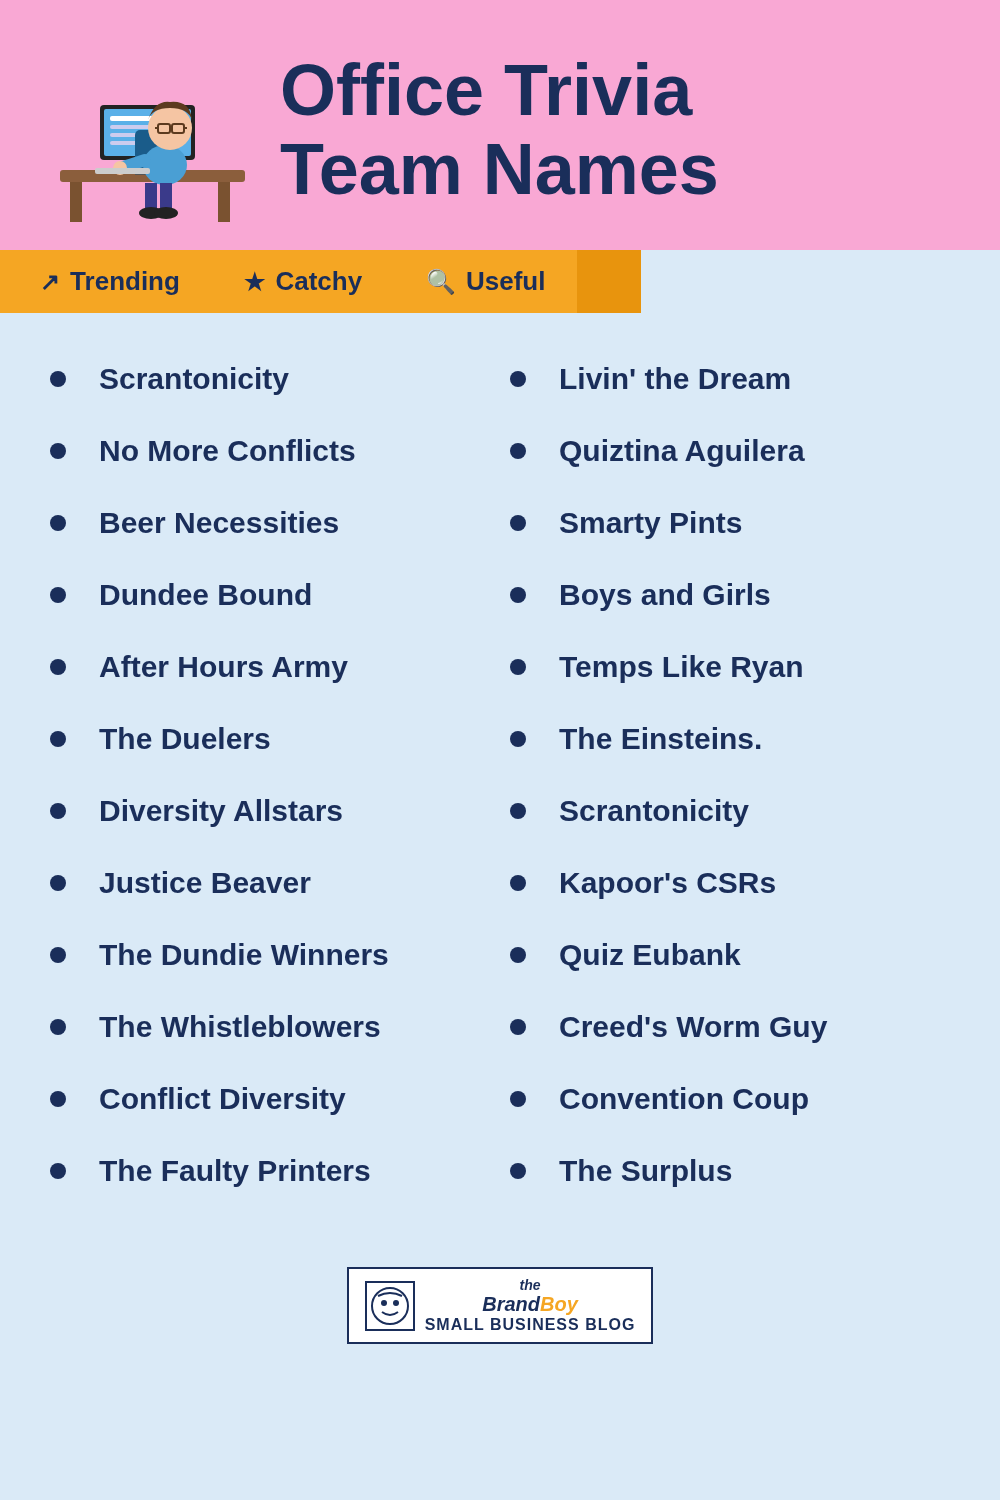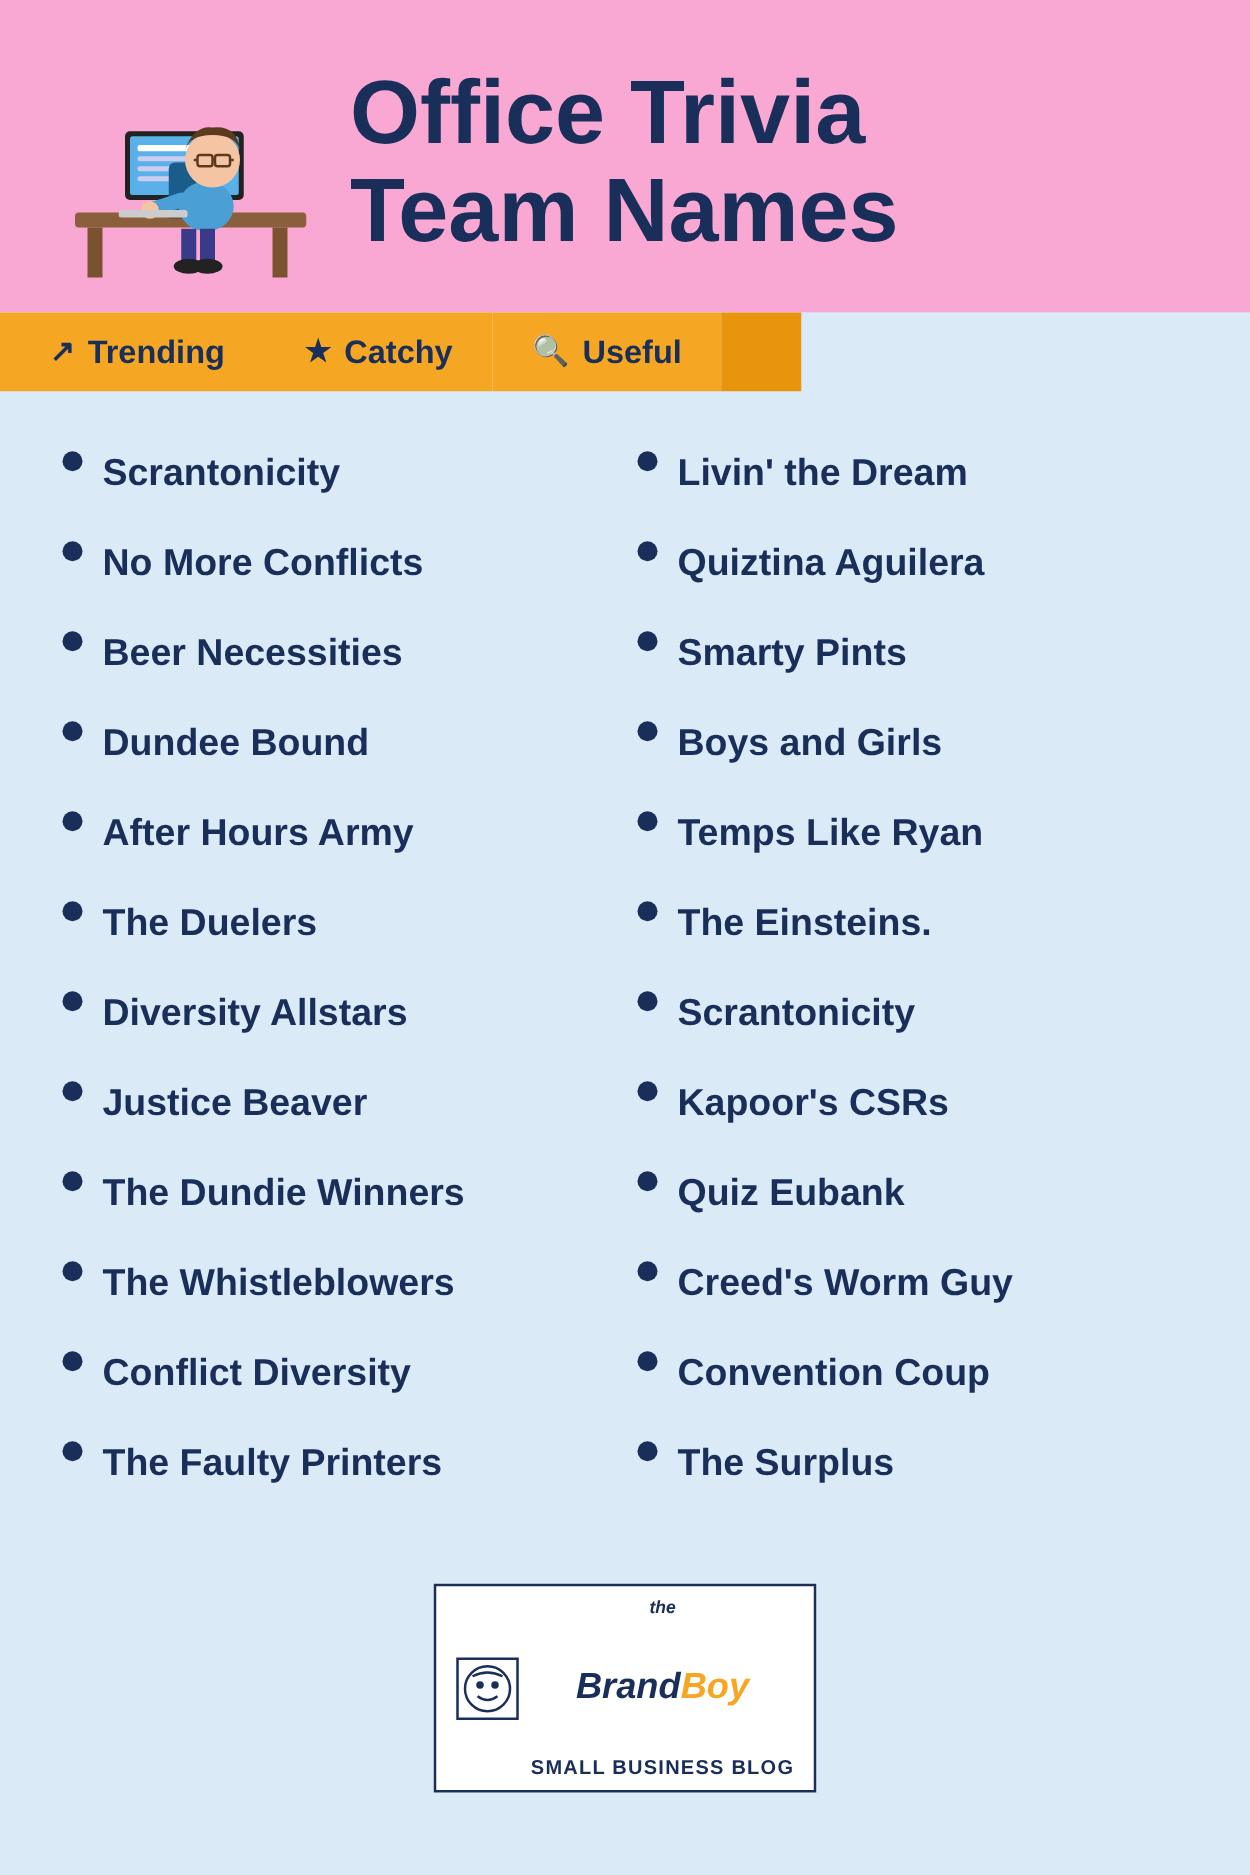--- a/index.html
+++ b/index.html
@@ -89,8 +89,9 @@
 
     .list-item {
       display: flex;
+      align-items: center;
       padding: 18px 10px;
-      gap: 16px;
+      gap: 33px;
     }
 
     .bullet {

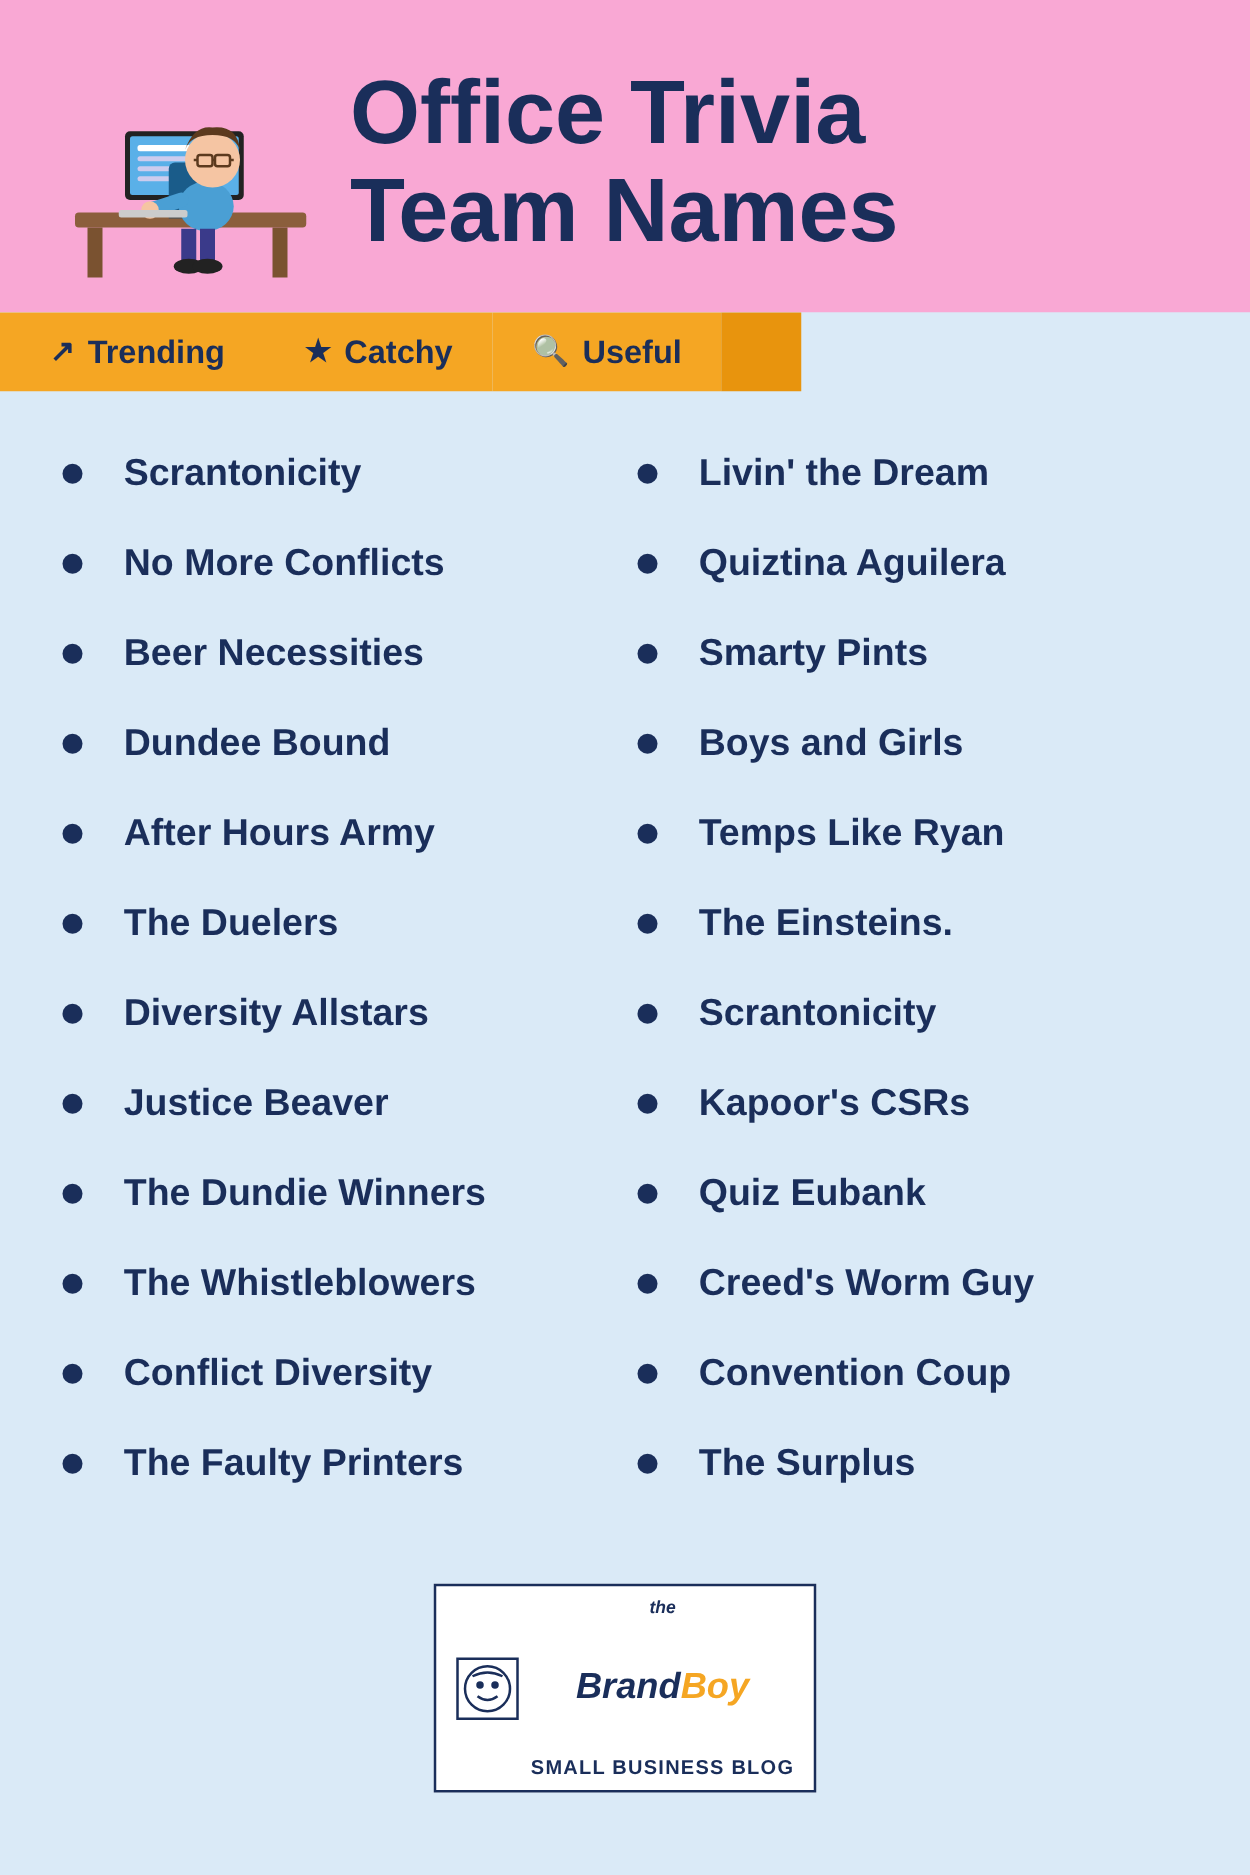--- a/index.html
+++ b/index.html
@@ -140,7 +140,6 @@
       display: flex;
       flex-direction: column;
       align-items: center;
-      gap: 40px;
     }
 
     .brand-the {

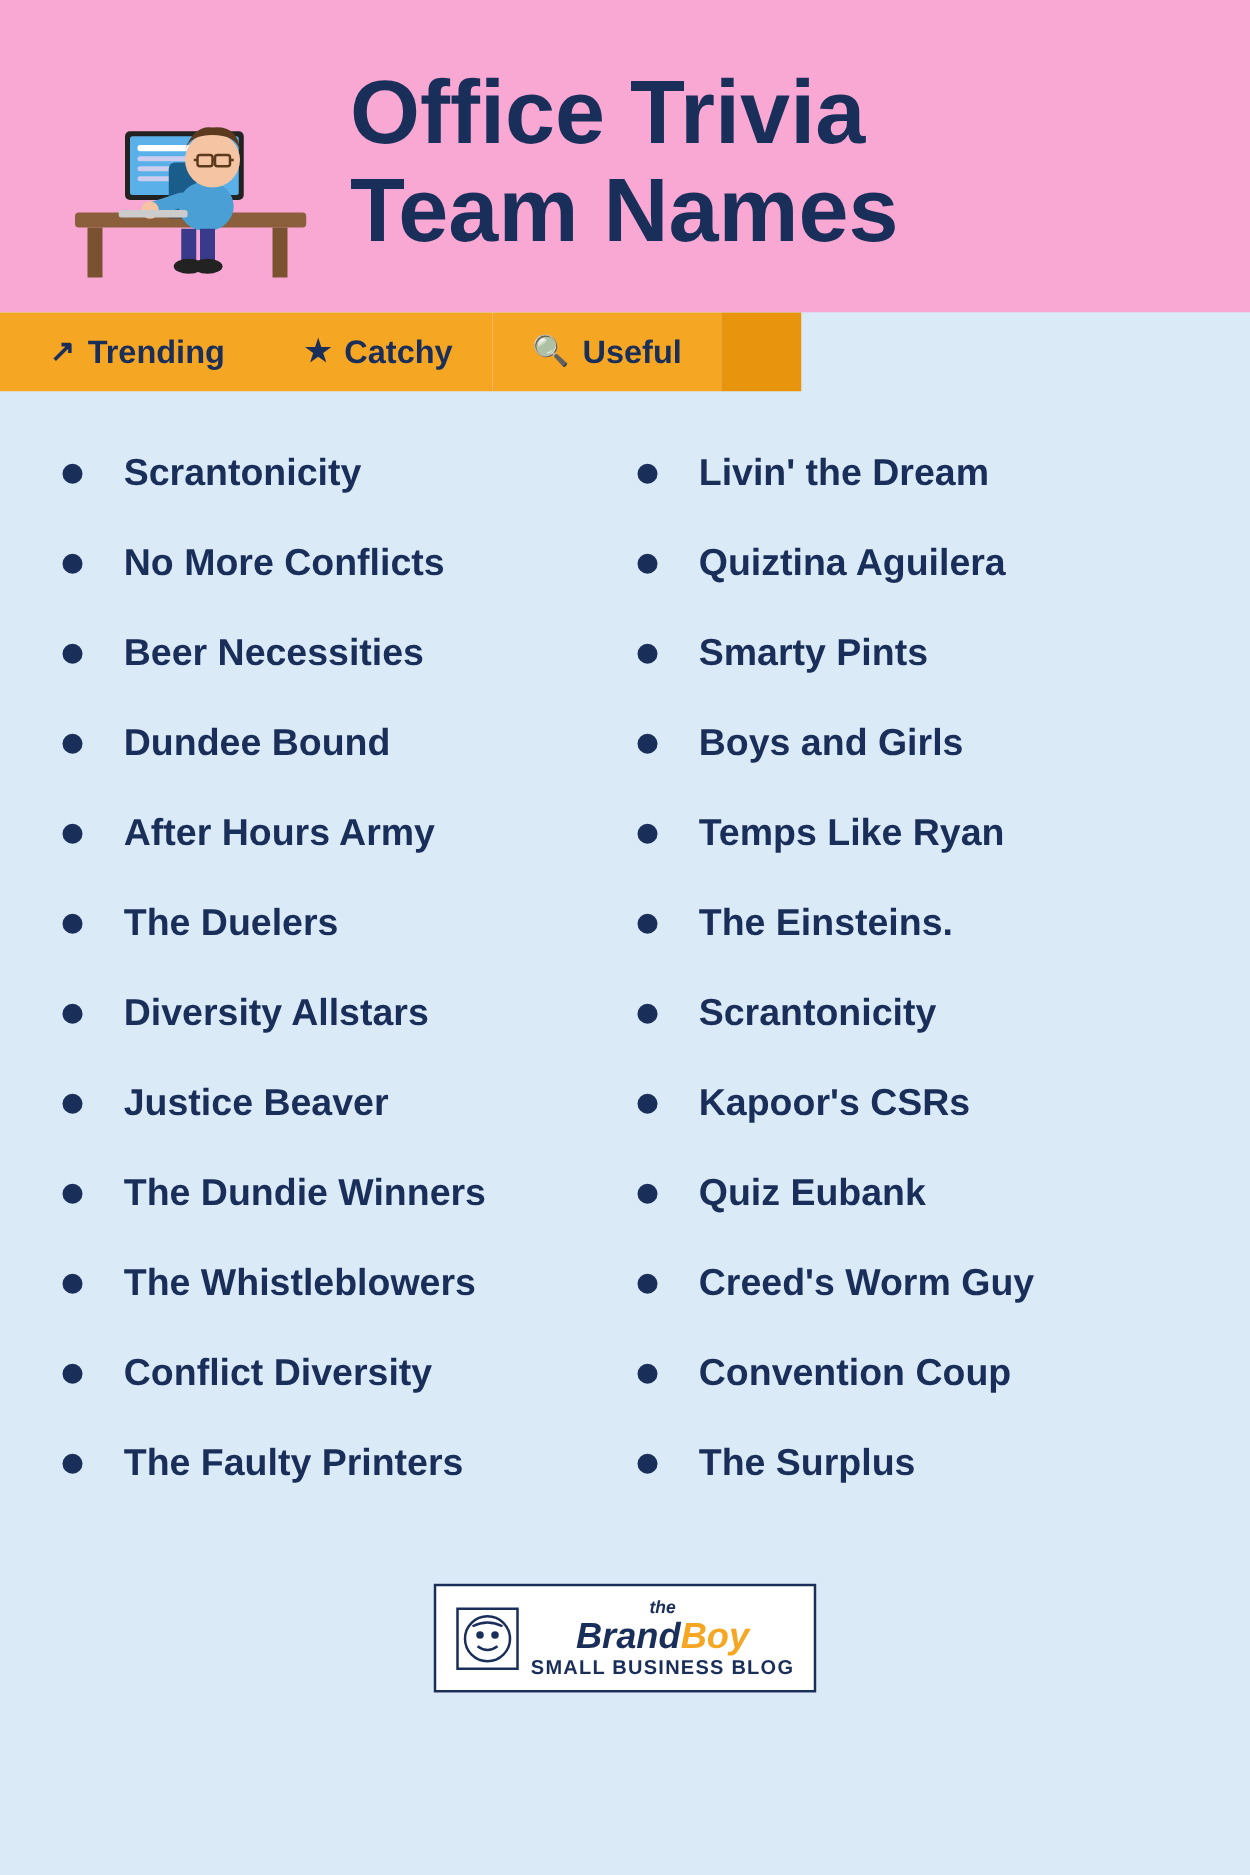--- a/index.html
+++ b/index.html
@@ -150,7 +150,7 @@
     }
 
     .brand-name {
-      font-size: 29px;
+      font-size: 20px;
       font-weight: 900;
       color: #1a2e5a;
       font-style: italic;

